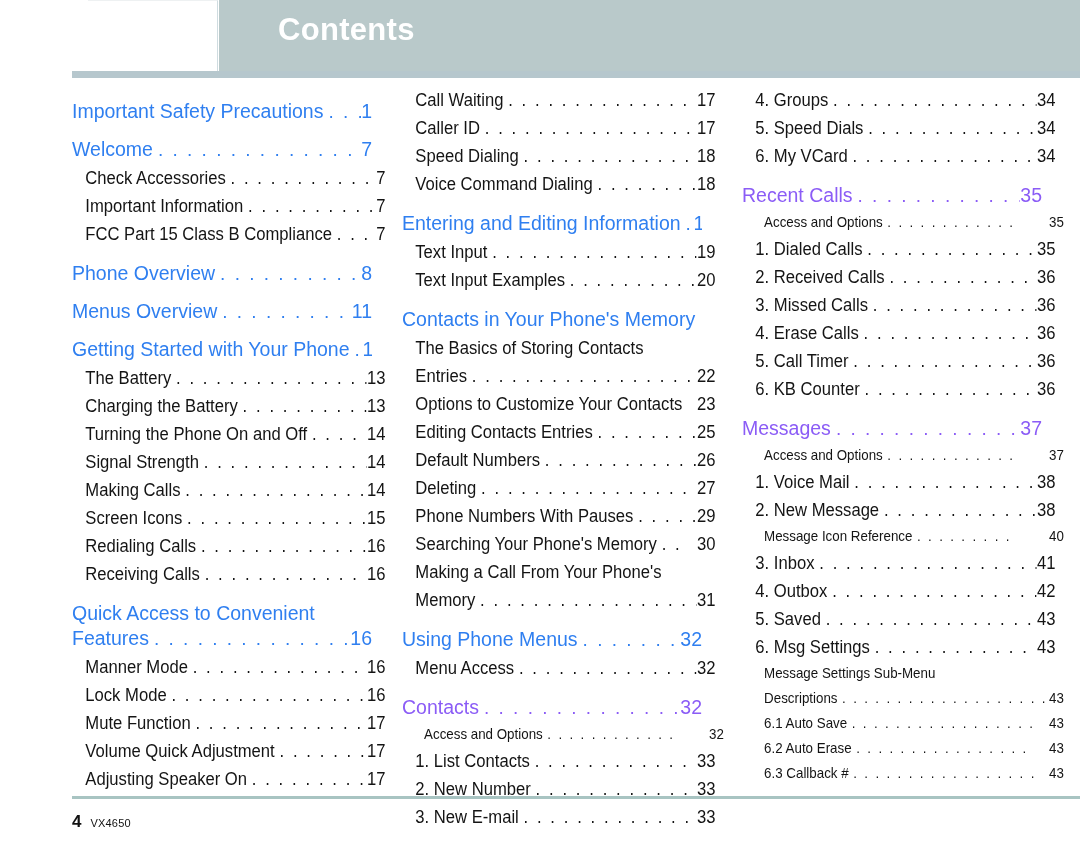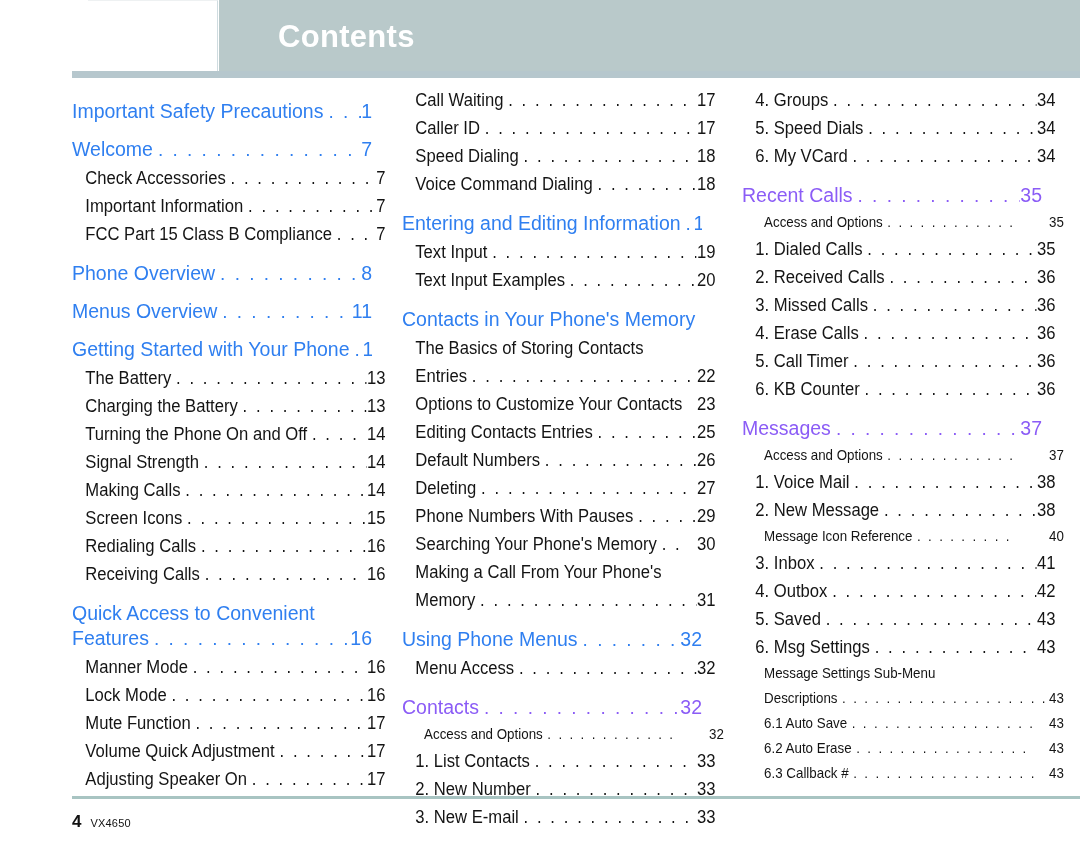--- a/index.html
+++ b/index.html
@@ -43,7 +43,7 @@
   .hdr-title {
     position: absolute;
     left: 278px;
-    top: 19px;
+    top: 12px;
     font-size: 31px;
     font-weight: bold;
     color: #ffffff;

